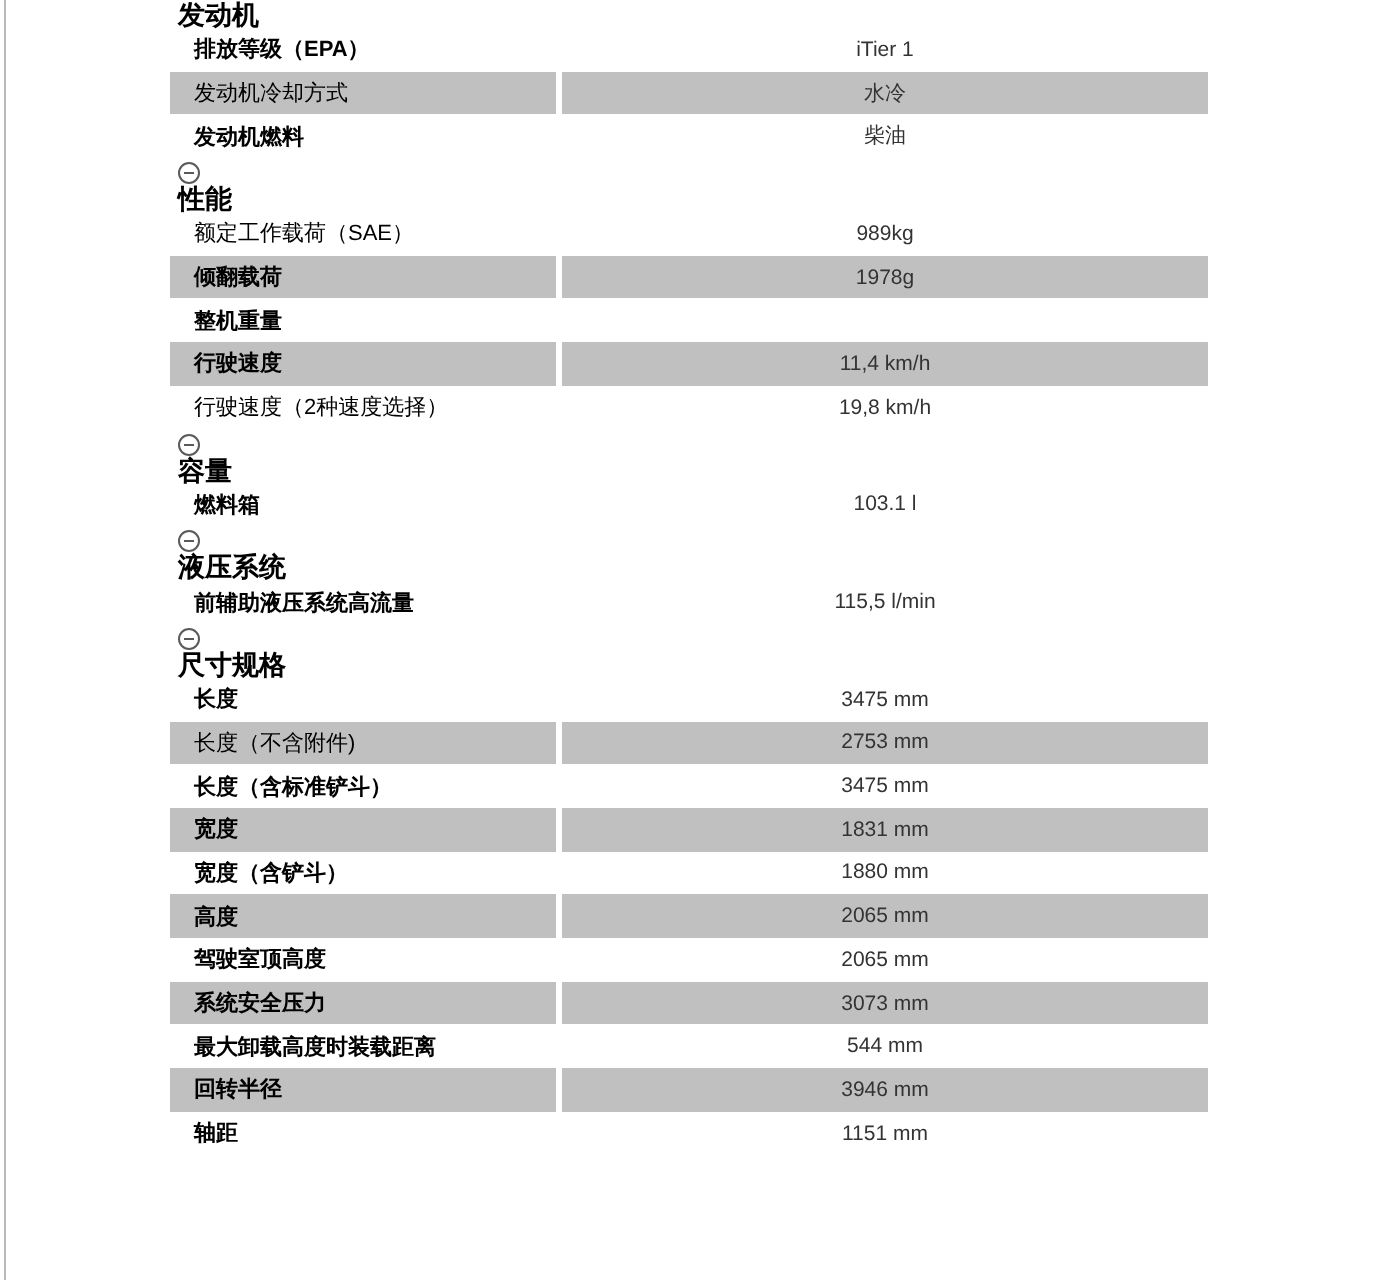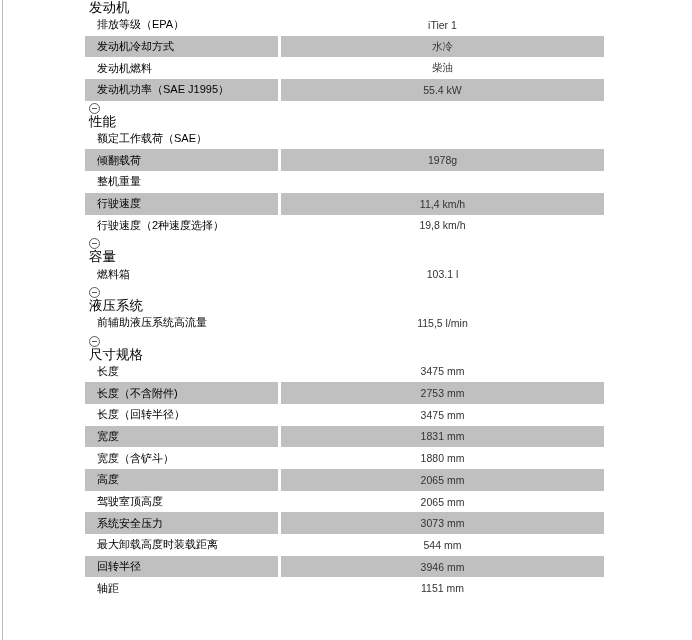--- a/index.html
+++ b/index.html
@@ -34,7 +34,7 @@
   .section-title {
     font-size: 13.5px;
     line-height: 13px;
-    font-weight: normal;
+    font-weight: bold;
     color: #000000;
     margin: 0 0 0 4px;
     white-space: nowrap;

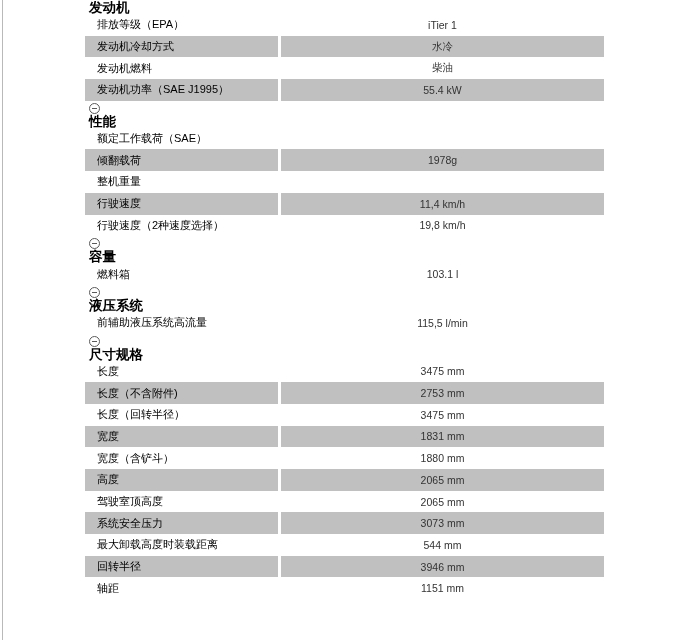--- a/index.html
+++ b/index.html
@@ -76,7 +76,7 @@
     overflow: hidden;
   }
   .cell-label.normal { font-weight: 400; }
-  .cell-label.emph   { font-weight: 400; }
+  .cell-label.emph   { font-weight: 700; }
   .cell-value {
     box-sizing: border-box;
     width: 323px;

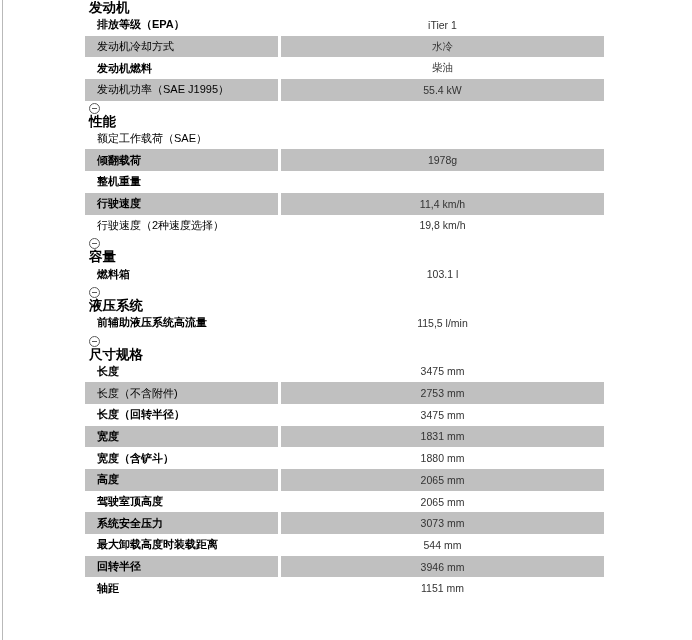--- a/index.html
+++ b/index.html
@@ -112,10 +112,6 @@
         <div class="cell-label emph">发动机燃料</div>
         <div class="cell-value">柴油</div>
       </div>
-      <div class="spec-row shaded">
-        <div class="cell-label normal">发动机功率（SAE J1995）</div>
-        <div class="cell-value">55.4 kW</div>
-      </div>
       <div class="collapse-icon" title="circled-minus"></div>
       <div class="section-title">性能</div>
       <div class="spec-row">

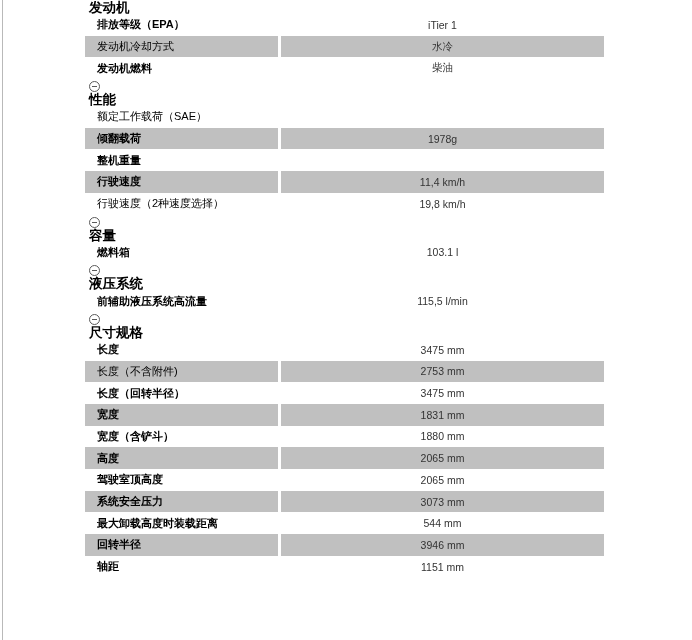--- a/index.html
+++ b/index.html
@@ -116,6 +116,7 @@
       <div class="section-title">性能</div>
       <div class="spec-row">
         <div class="cell-label normal">额定工作载荷（SAE）</div>
+        <div class="cell-value">989kg</div>
       </div>
       <div class="spec-row shaded">
         <div class="cell-label emph">倾翻载荷</div>

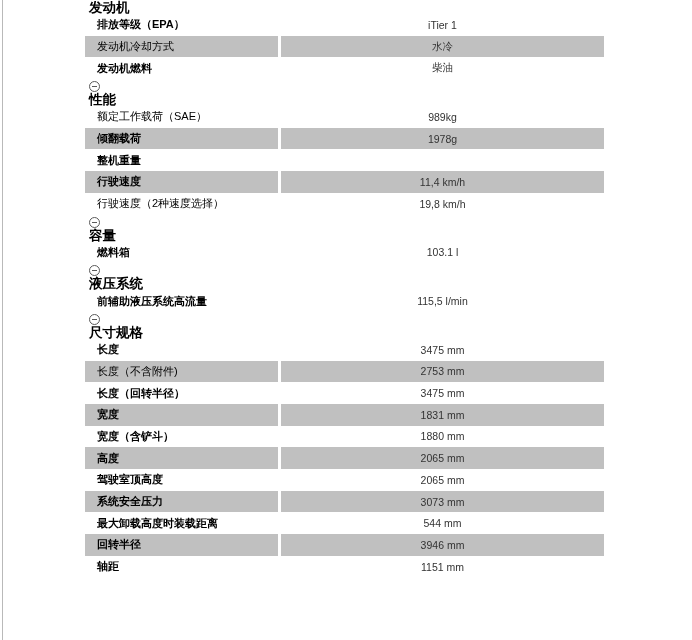--- a/index.html
+++ b/index.html
@@ -156,7 +156,7 @@
         <div class="cell-value">2753 mm</div>
       </div>
       <div class="spec-row">
-        <div class="cell-label emph">长度（回转半径）</div>
+        <div class="cell-label emph">长度（含标准铲斗）</div>
         <div class="cell-value">3475 mm</div>
       </div>
       <div class="spec-row shaded">

